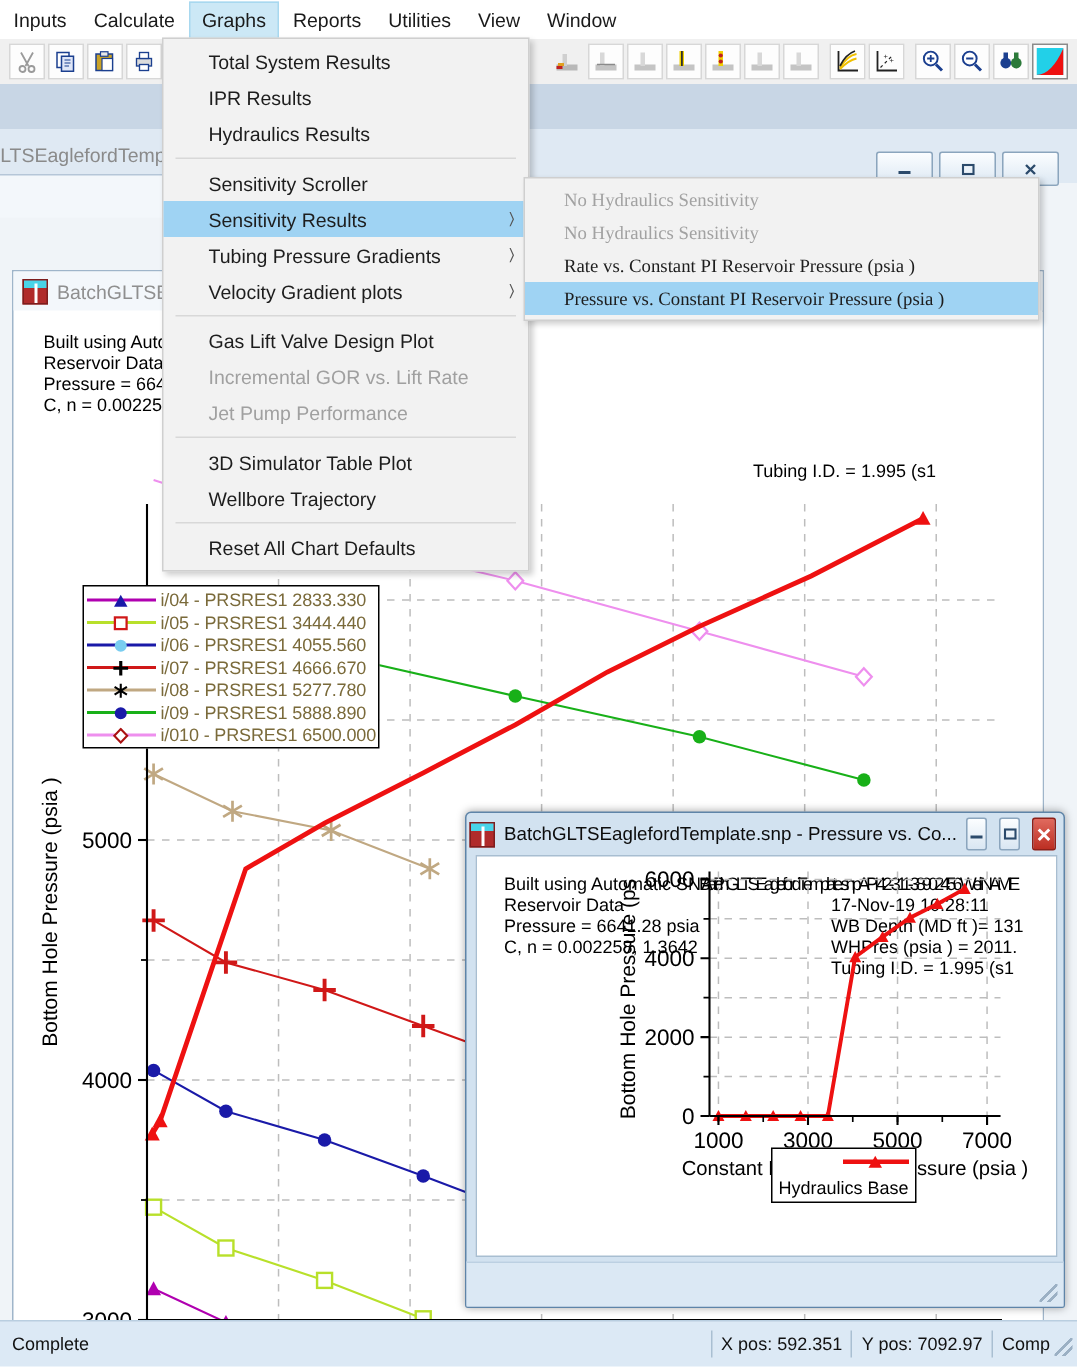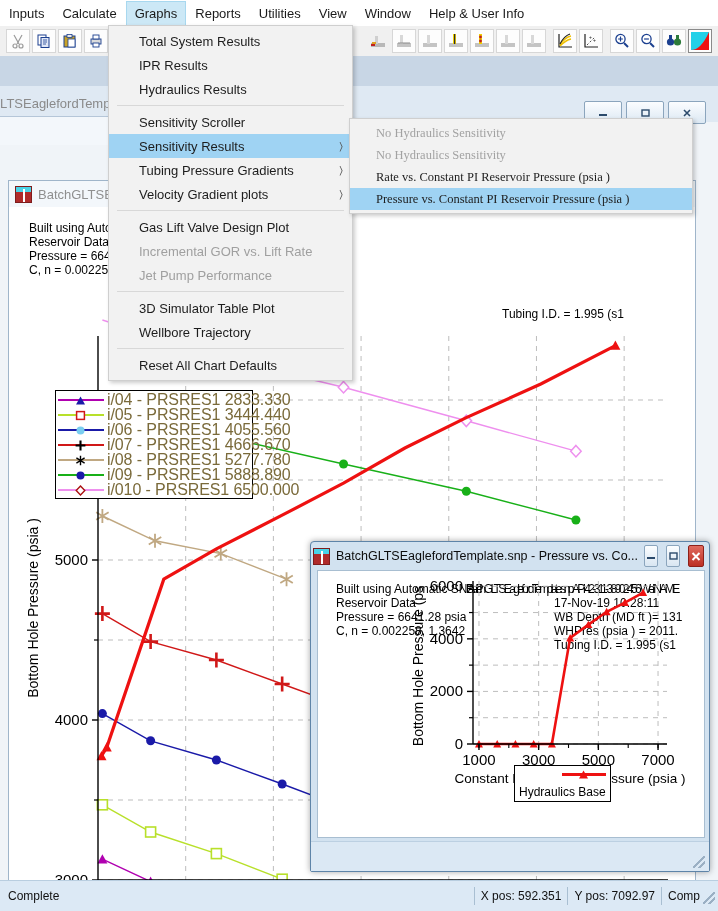--- a/index.html
+++ b/index.html
@@ -193,7 +193,6 @@
   <div class="menu-item">Utilities</div>
   <div class="menu-item">View</div>
   <div class="menu-item">Window</div>
-  <div class="menu-item">Help &amp; User Info</div>
 </div>
 
 <div id="toolbar">

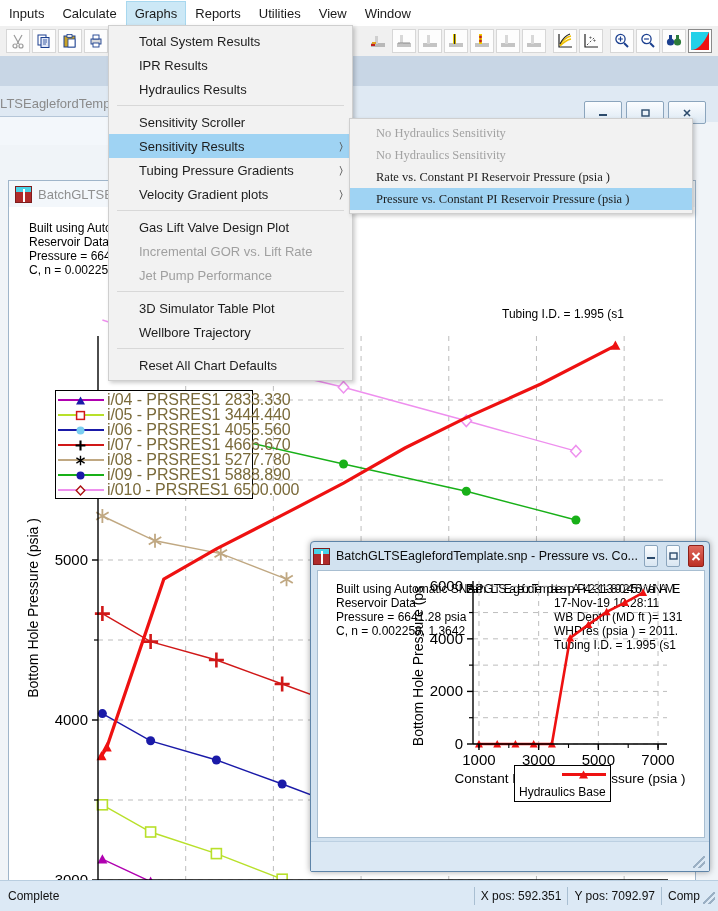--- a/index.html
+++ b/index.html
@@ -135,7 +135,7 @@
   .lg-line{position:relative;width:46px;height:12px;margin:0 3px 0 2px;flex:0 0 auto;}
   .lg-line i{position:absolute;left:0;top:5px;width:46px;height:2px;display:block;}
   .lg-line b{position:absolute;left:17px;top:1px;width:11px;height:11px;}
-  .lg-txt{font-size:16px;color:#7a6a3a;white-space:nowrap;letter-spacing:-.1px;}
+  .lg-txt{font-size:12px;color:#7a6a3a;white-space:nowrap;letter-spacing:-.1px;}
   
   #popup{
     position:absolute;left:310px;top:485px;width:400px;height:331px;

